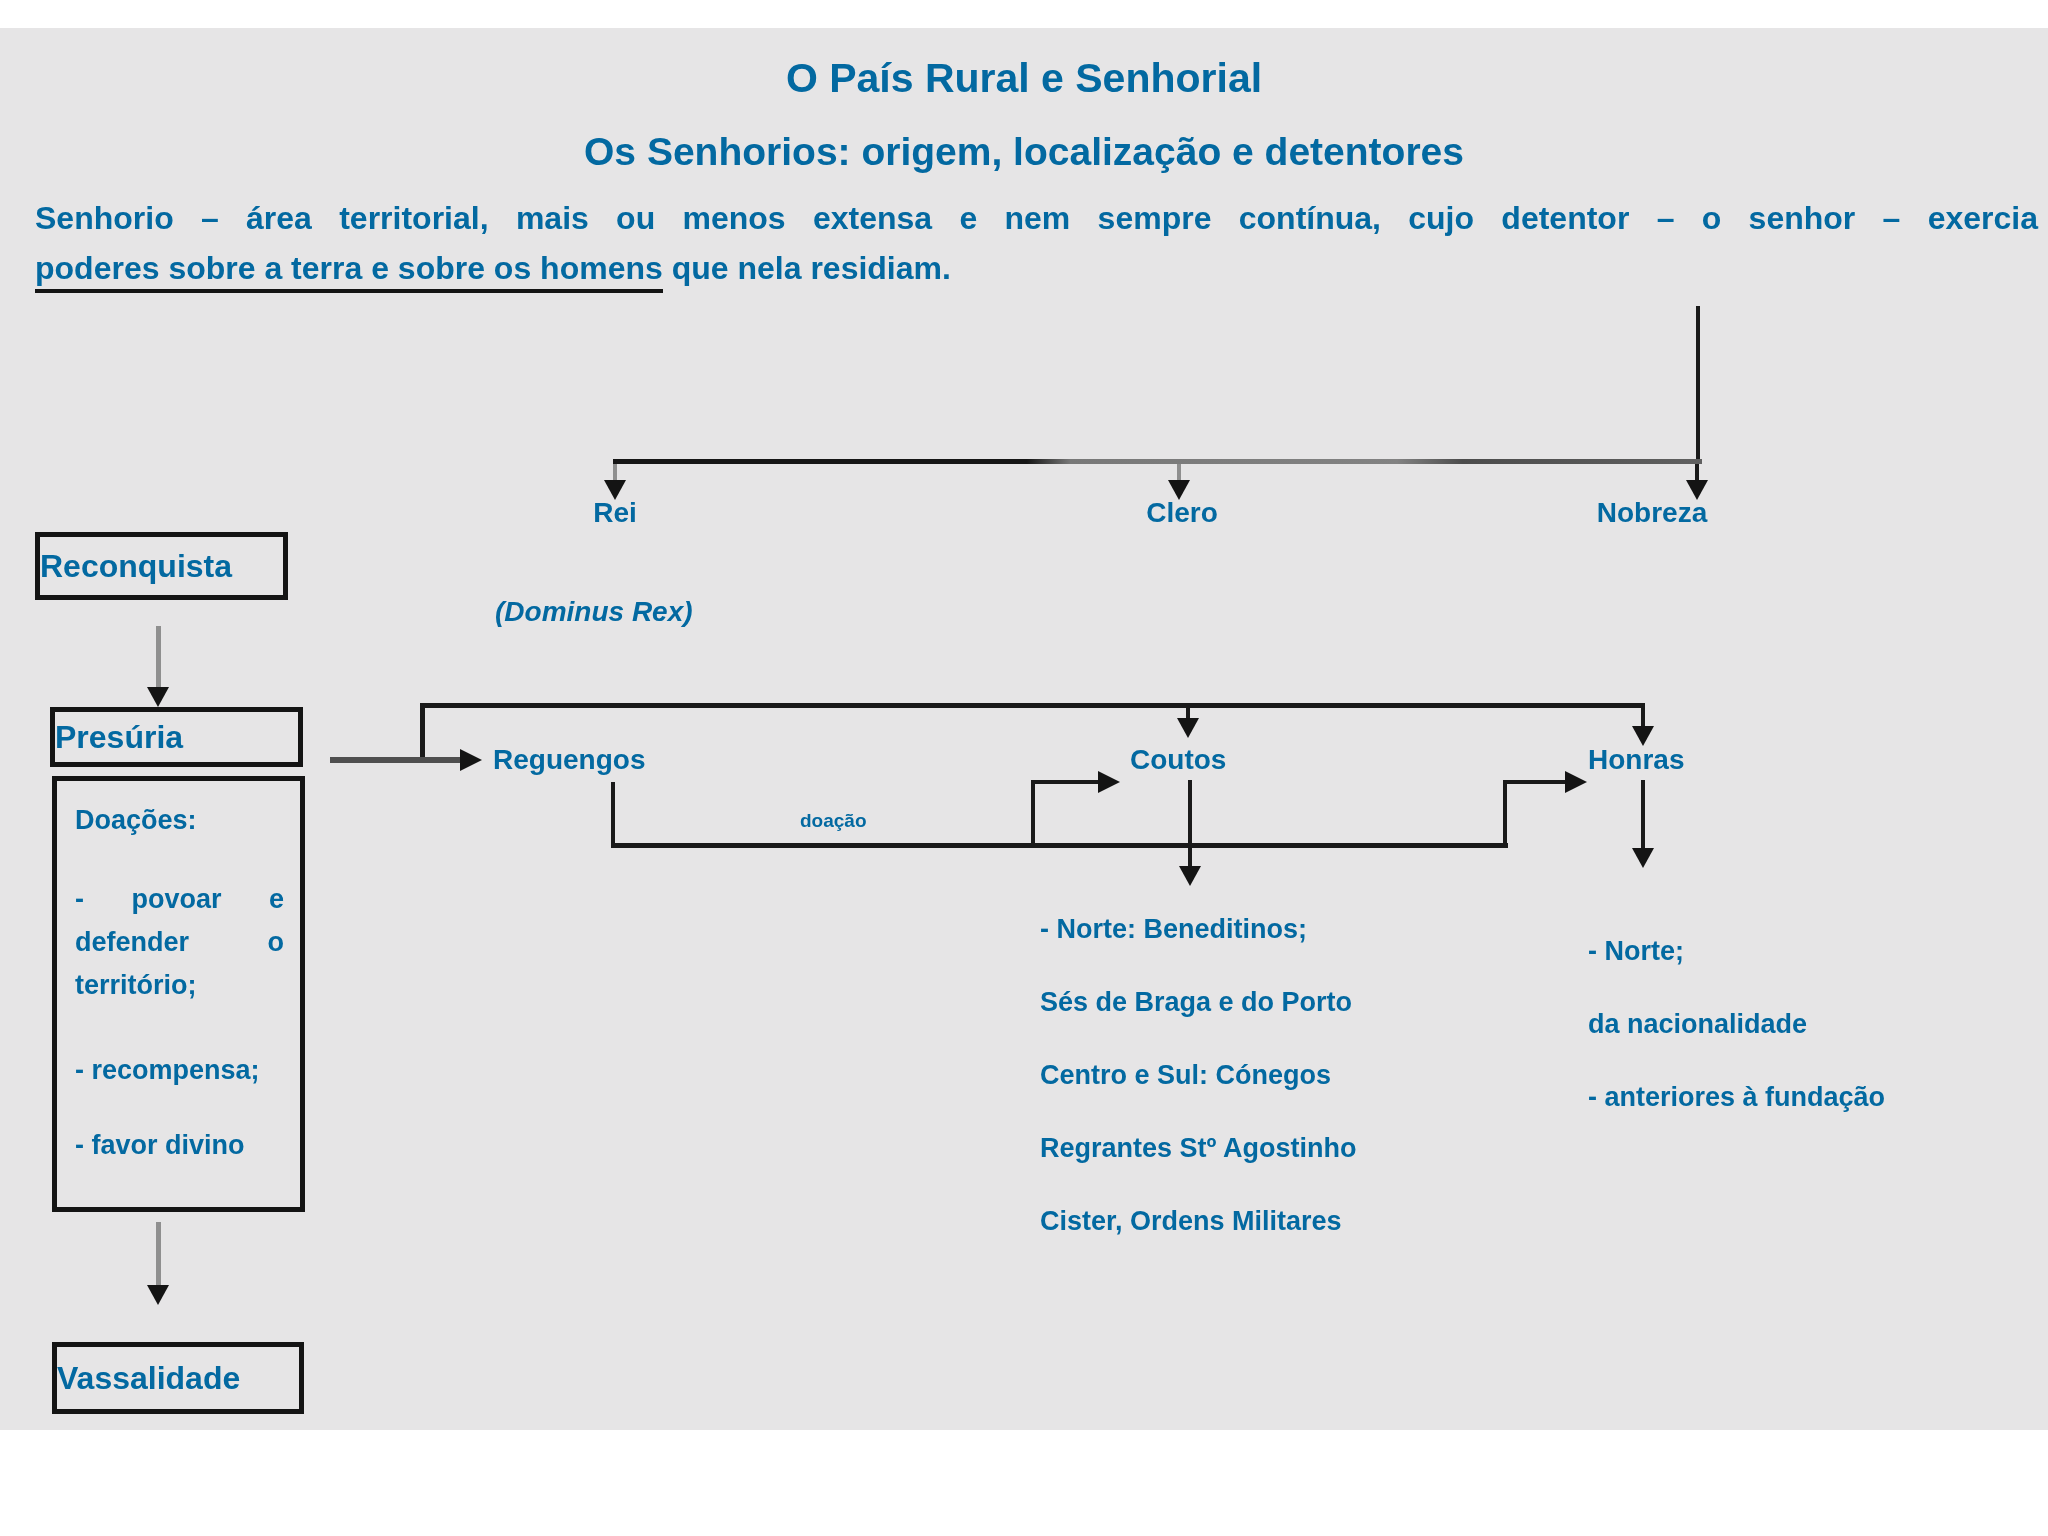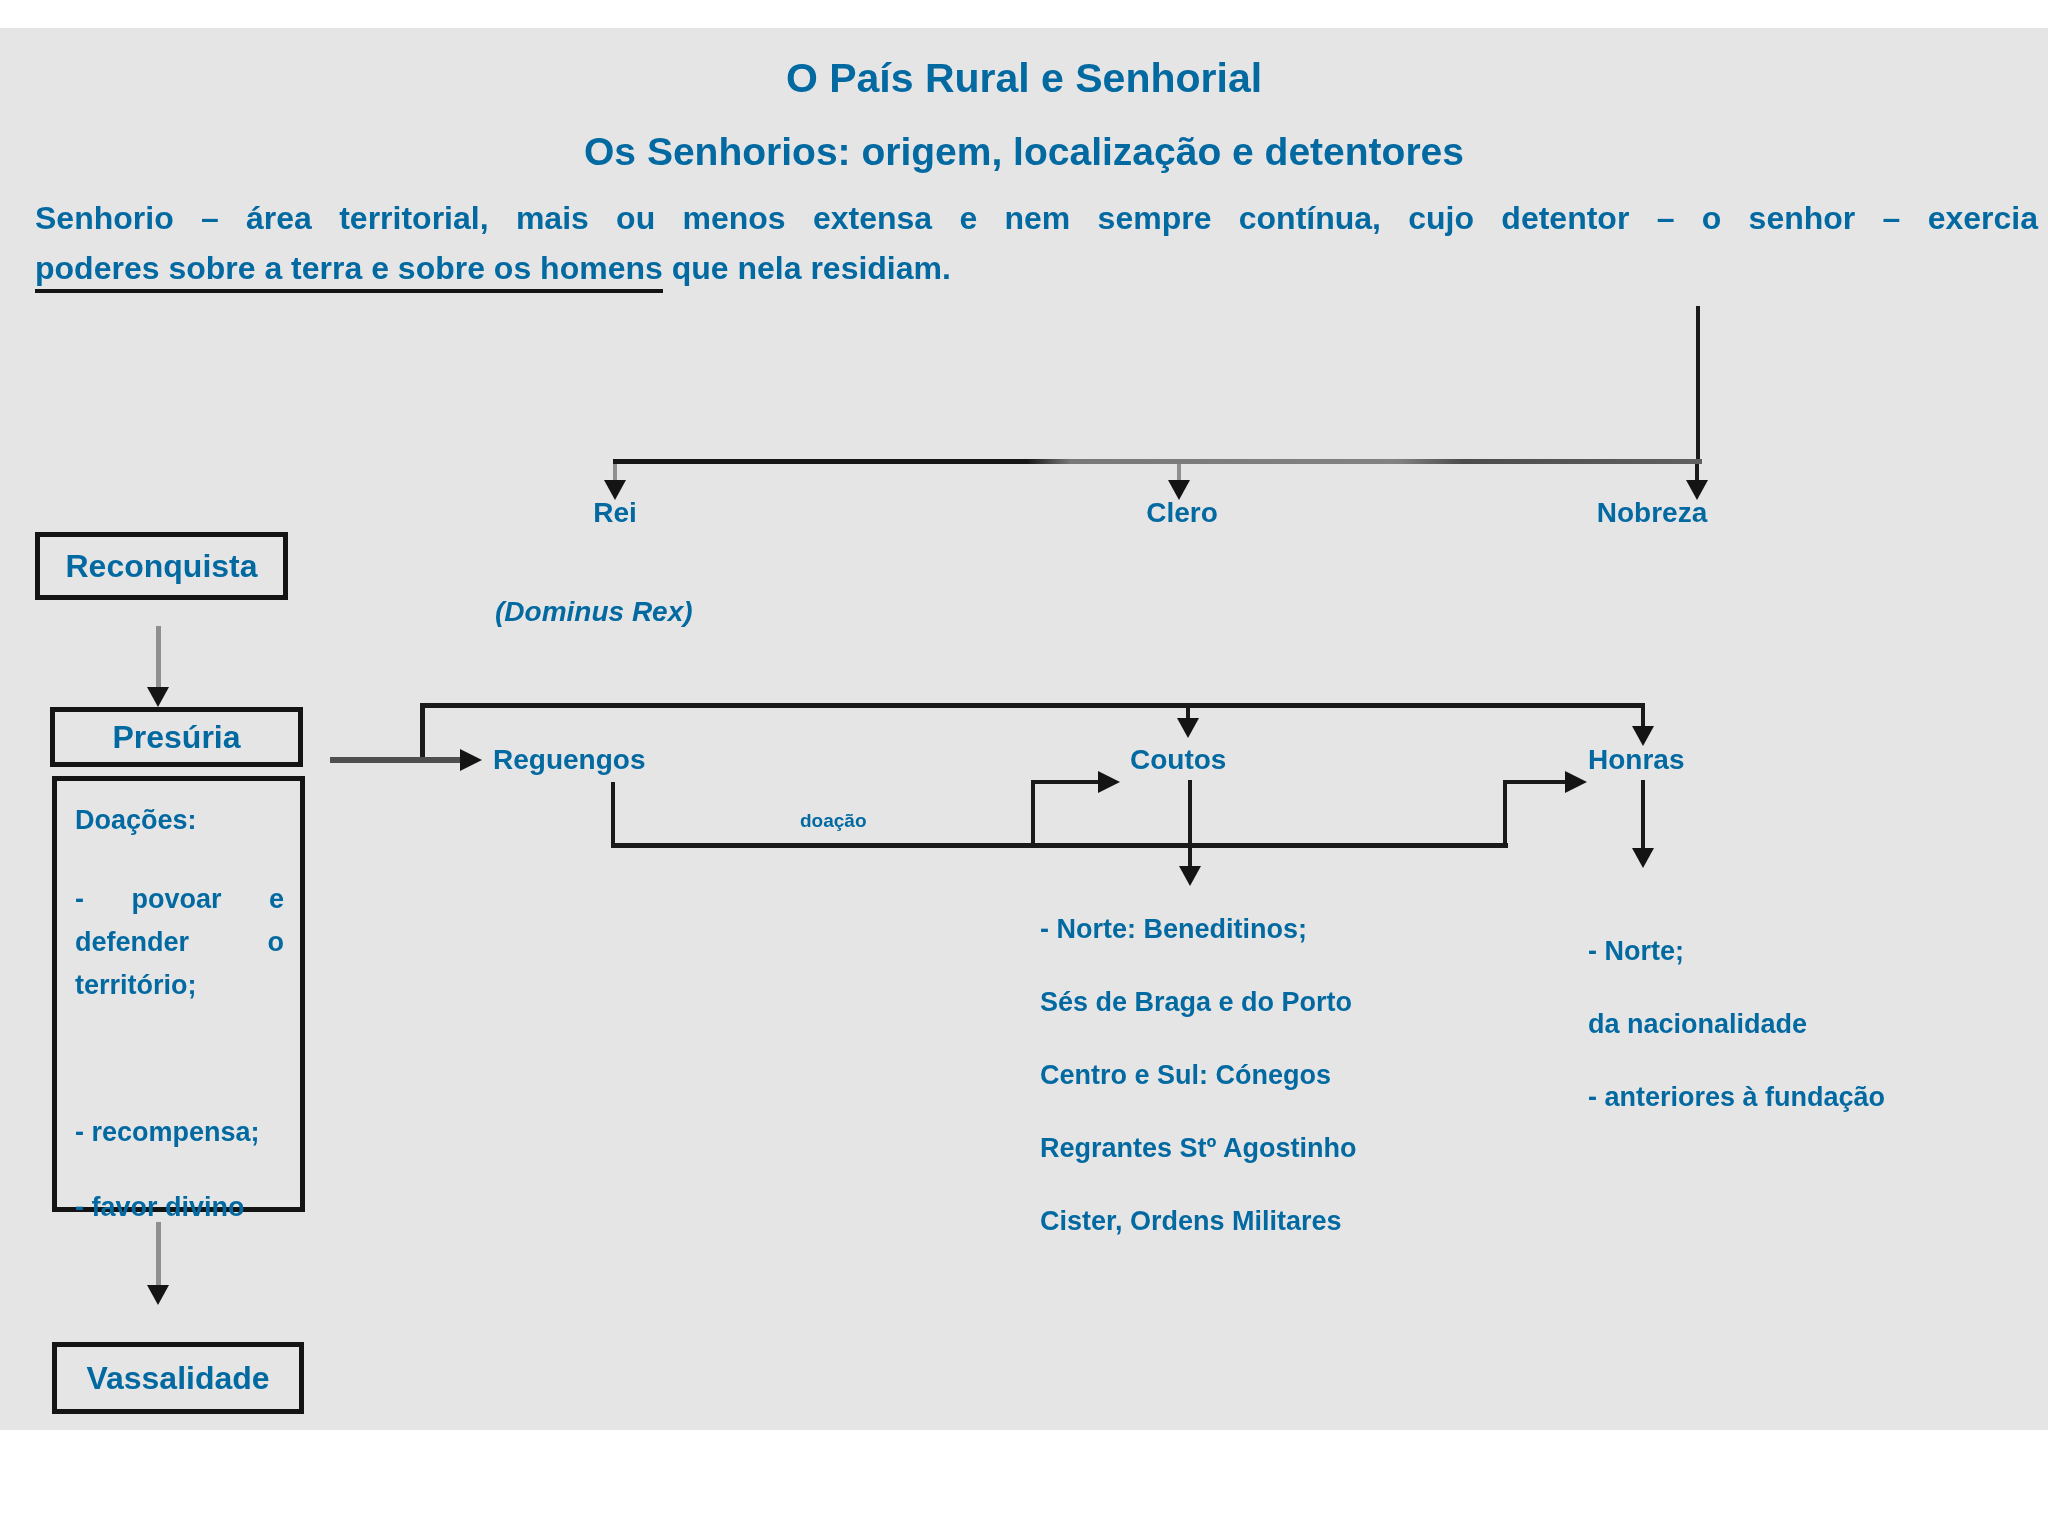--- a/index.html
+++ b/index.html
@@ -16,7 +16,7 @@
   .ah-r{position:absolute;width:0;height:0;border-top:11px solid transparent;
         border-bottom:11px solid transparent;border-left:22px solid #141414;}
   .box{position:absolute;border:5px solid #141414;box-sizing:border-box;
-       display:flex;align-items:center;justify-content:center;font-size:32px;}
+       display:flex;align-items:center;justify-content:flex-start;font-size:32px;}
   .nodelabel{position:absolute;font-size:28px;white-space:nowrap;}
   .listcol{position:absolute;font-size:27px;line-height:73px;white-space:nowrap;}
   .u{border-bottom:4px solid #141414;padding-bottom:3px;}

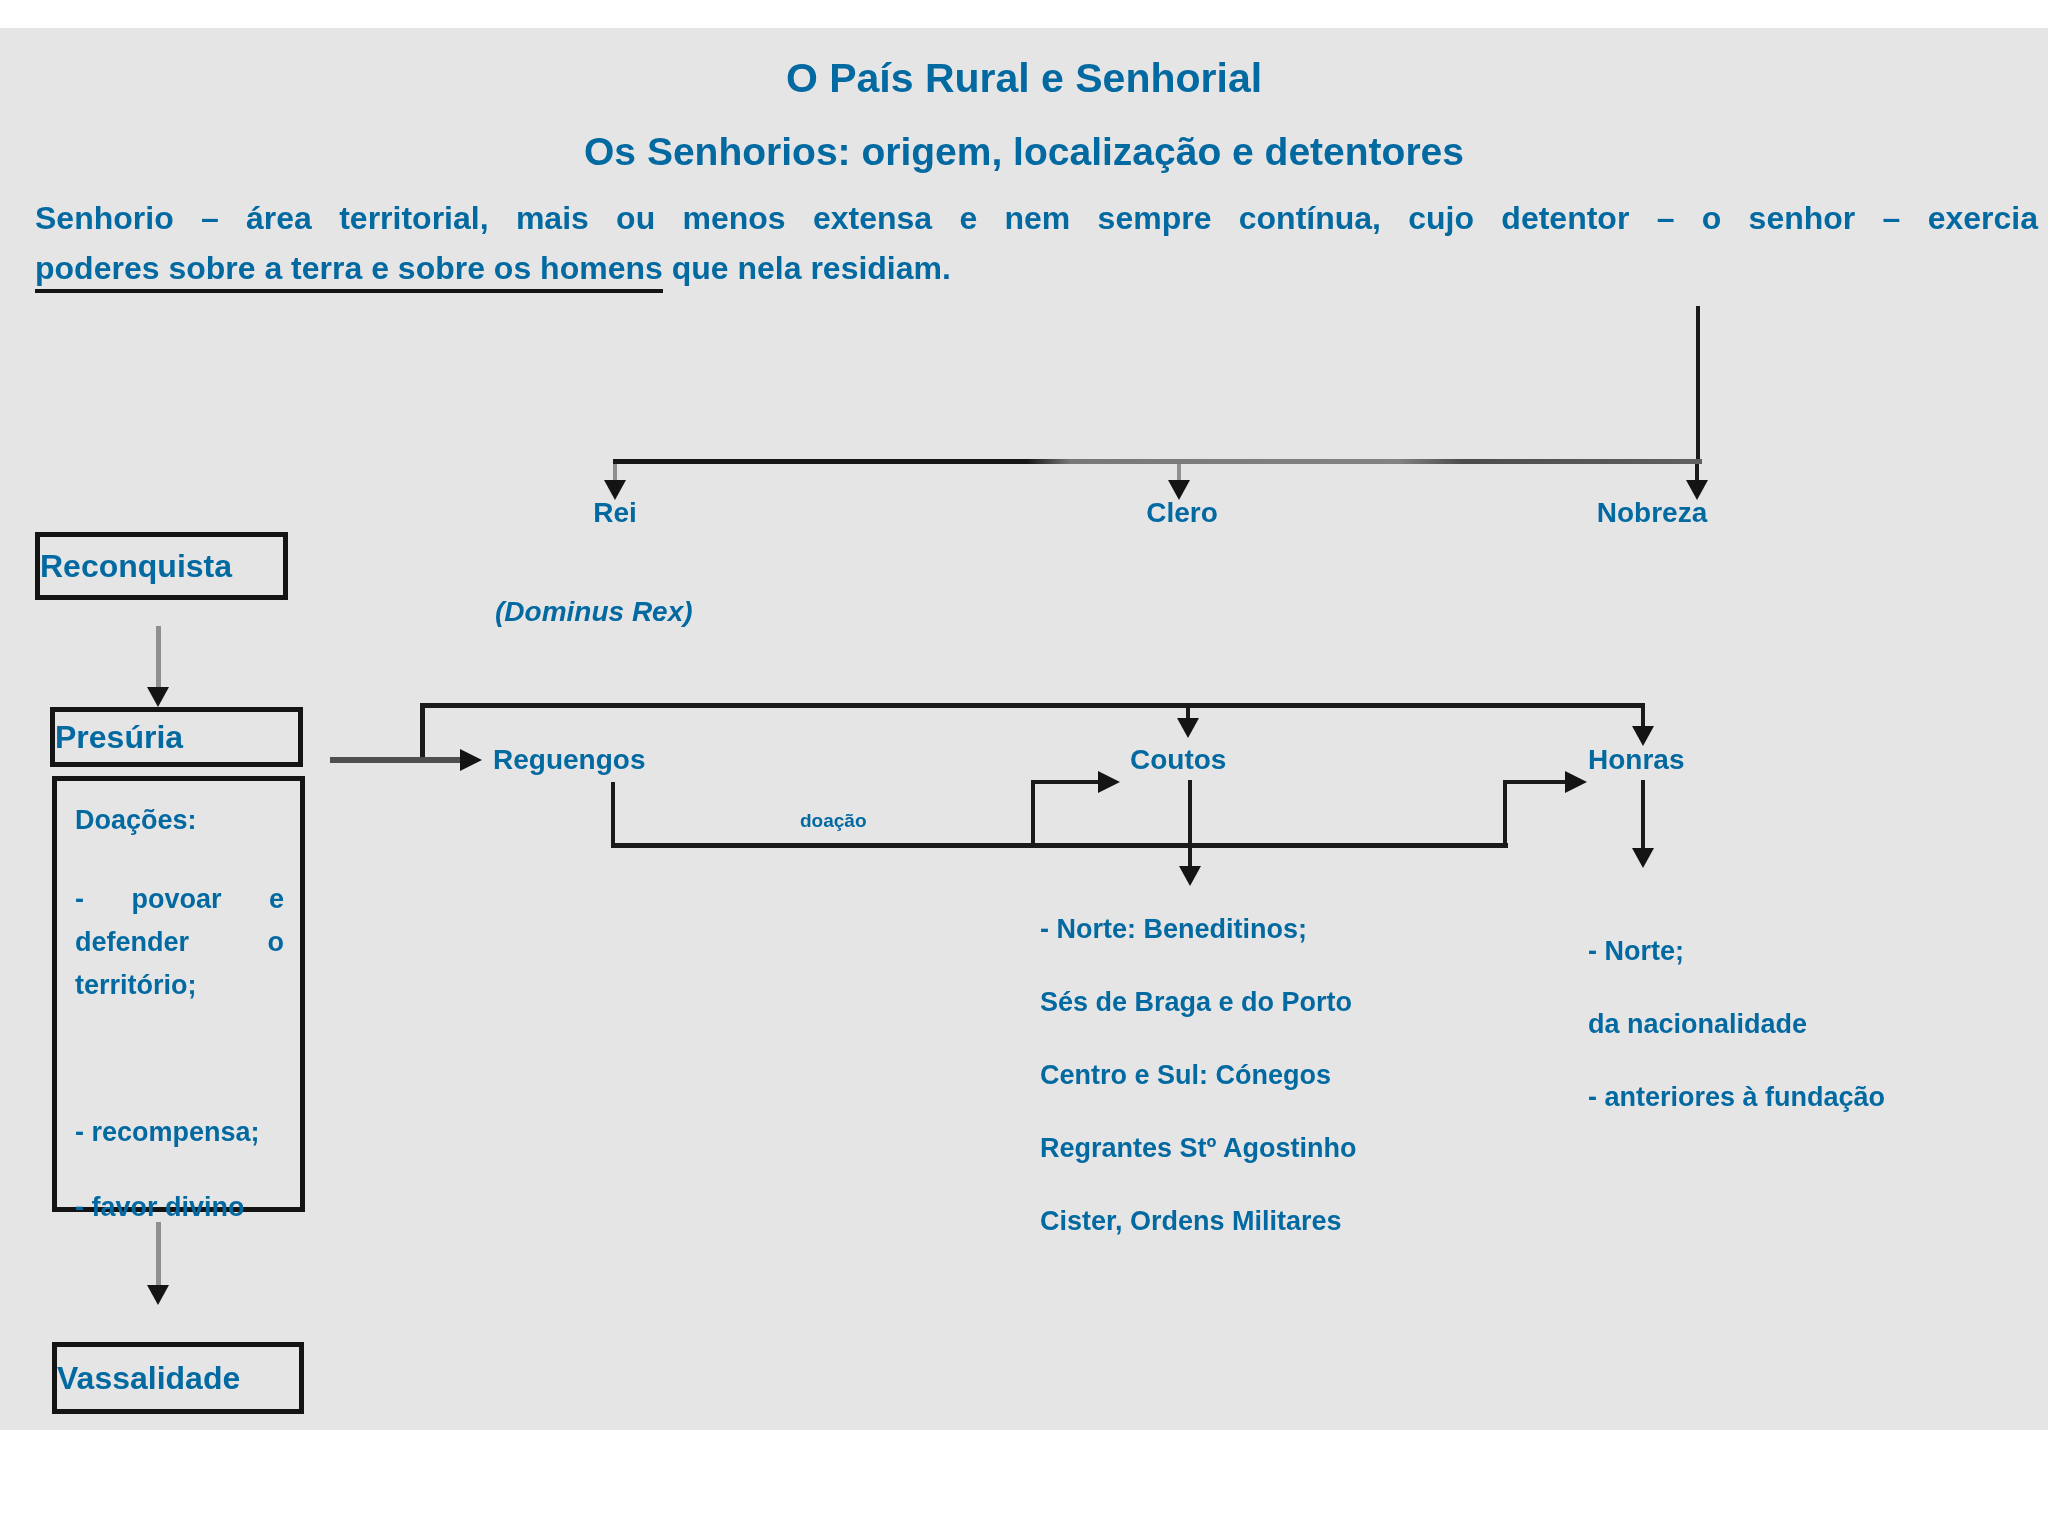--- a/index.html
+++ b/index.html
@@ -74,7 +74,7 @@
         <span>o</span>
       </div>
       <div>território;</div>
-      <div style="margin-top:104px;">- recompensa;</div>
+      <div style="margin-top:42px;">- recompensa;</div>
       <div style="margin-top:32px;">- favor divino</div>
     </div>
   </div>

